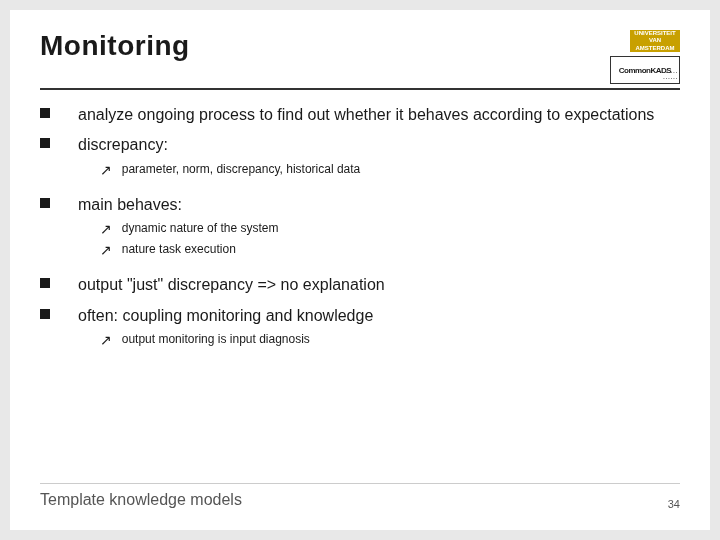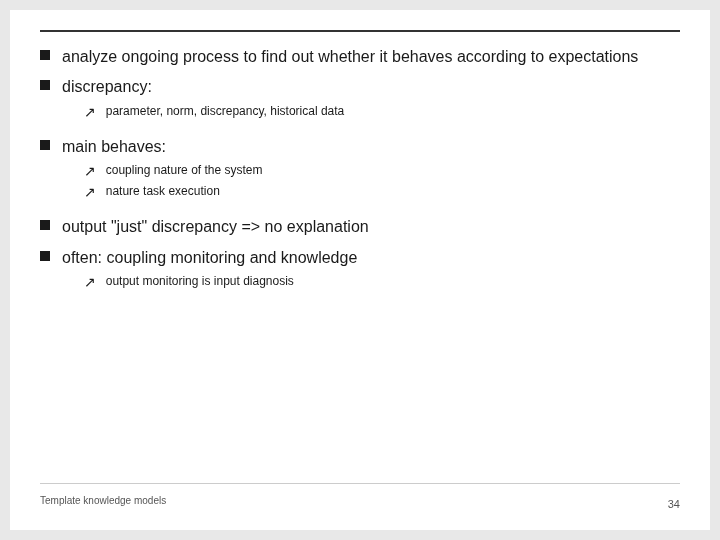--- a/index.html
+++ b/index.html
@@ -170,6 +170,18 @@
 <body>
 
 <div class="slide-container">
+  <div class="header-area">
+    <h1 class="title">Monitoring</h1>
+    <div class="logos-area">
+      <div class="logo-uva">
+        <span style="font-size:6px; line-height:1.2; text-align:center;">UNIVERSITEIT VAN AMSTERDAM</span>
+      </div>
+      <div class="logo-commonkads">
+        <span style="font-size:8px; font-weight:bold; letter-spacing:-0.5px;">CommonKADS</span>
+        <span class="dots">· · · · · ·<br>· · · · · ·</span>
+      </div>
+    </div>
+  </div>
 
   <div class="divider"></div>
 

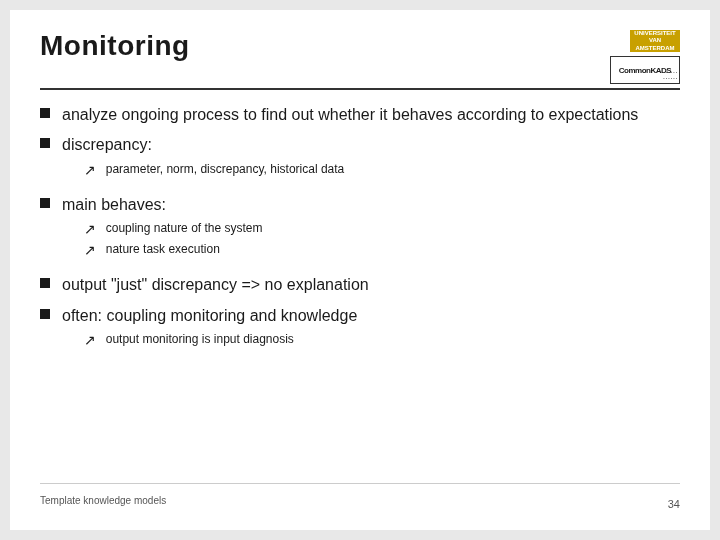--- a/index.html
+++ b/index.html
@@ -103,6 +103,7 @@
       display: flex;
       align-items: flex-start;
       margin-bottom: 8px;
+      gap: 16px;
     }
 
     .bullet-square {

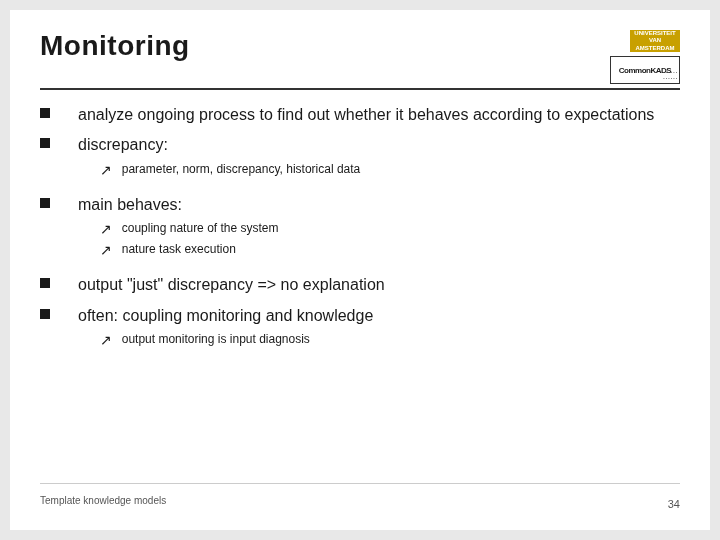--- a/index.html
+++ b/index.html
@@ -213,7 +213,7 @@
         <div class="sub-list">
           <div class="sub-item">
             <span class="arrow-symbol">↗</span>
-            <span class="sub-text">coupling nature of the system</span>
+            <span class="sub-text">dynamic nature of the system</span>
           </div>
           <div class="sub-item">
             <span class="arrow-symbol">↗</span>

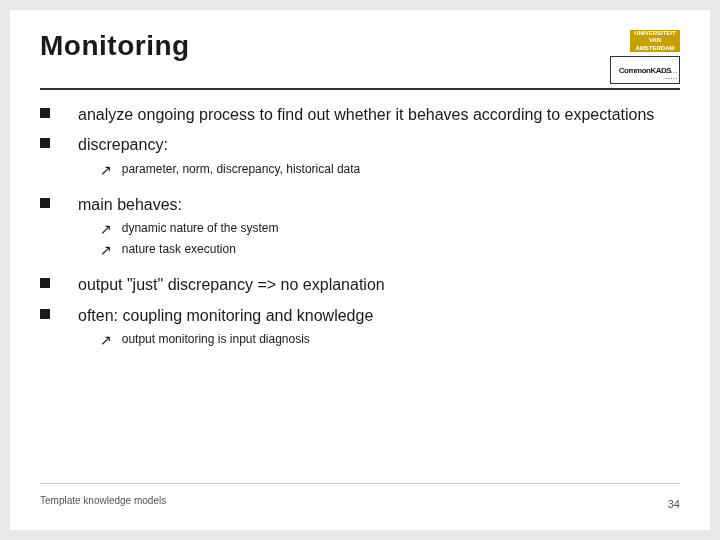--- a/index.html
+++ b/index.html
@@ -157,7 +157,7 @@
     }
 
     .footer-text {
-      font-size: 10px;
+      font-size: 16px;
       color: #555;
     }
 

